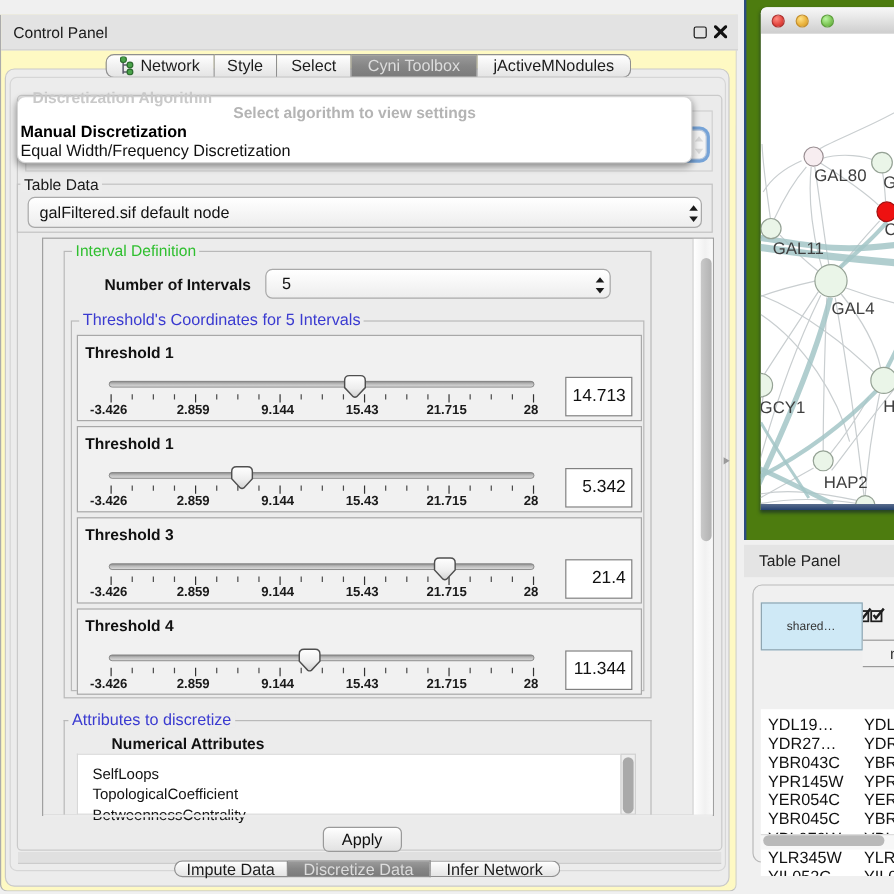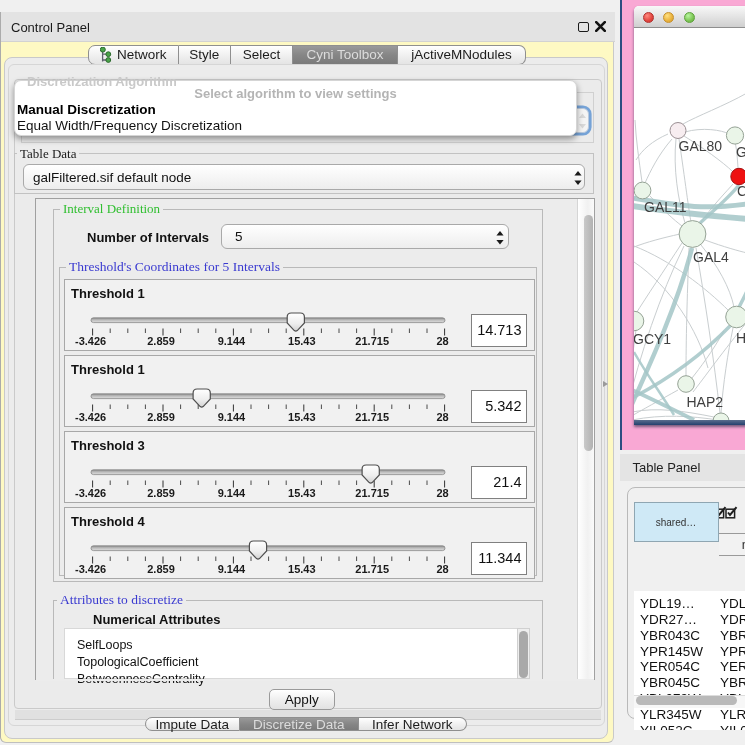--- a/index.html
+++ b/index.html
@@ -9,7 +9,7 @@
  background:linear-gradient(180deg,#ffffff 0%,#f2f2f2 45%,#e4e4e4 100%);
  font-size:13.5px;color:#1c1c1c;display:flex;align-items:center;justify-content:center;font-weight:500;text-align:right;}
 .tabsel{background:linear-gradient(180deg,#9a9a9a 0%,#868686 50%,#7b7b7b 100%);color:#dcdcdc;}
-.gt{position:absolute;font-size:13.5px;background:#ececec;padding:0 3px;line-height:13px;font-family:Liberation Serif, serif;}
+.gt{position:absolute;font-size:13.5px;background:#ececec;padding:0 3px;line-height:13px;}
 .tbx{position:absolute;left:63px;width:471px;height:72px;background:#f1f1f1;border:1px solid #a8a8a8;}
 .tbt{position:absolute;left:6px;top:6px;font-size:13px;font-weight:bold;color:#111;}
 .vb{position:absolute;left:406px;top:34px;width:56px;height:33px;background:#fff;border:1.5px solid #808080;

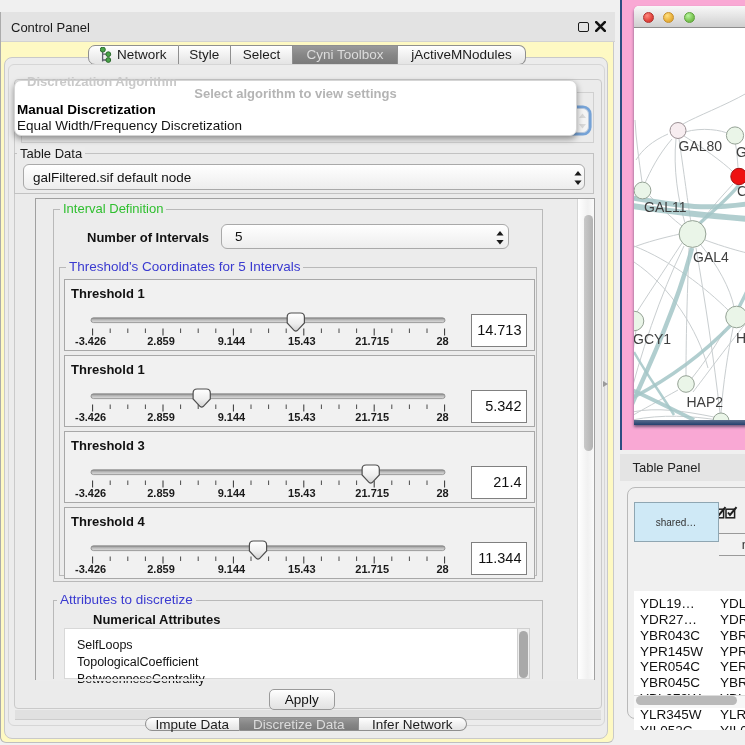--- a/index.html
+++ b/index.html
@@ -279,7 +279,7 @@
       <path d="M1 7 L1 1 L6 4 Z" fill="#9a9a9a"></path>
     </svg>
 </div>
-<div class="abs" style="left:619.5px;top:0;width:125.5px;height:450px;background:#f9a8d4;border-left:2px solid #2c4d80;">
+<div class="abs" style="left:619.5px;top:0;width:125.5px;height:450px;background:#4d7c0f;border-left:2px solid #2c4d80;">
 <div class="abs" style="left:12.5px;top:6px;width:113px;height:419px;background:#ffffff;border-radius:5px 0 0 0;box-shadow:0 2px 3px rgba(10,25,50,0.55);">
 <div class="abs" style="left:0;top:0;width:113px;height:22px;background:linear-gradient(180deg,#f8f8f8,#e8e8e8 40%,#cfcfcf);border-bottom:1px solid #8e8e8e;border-radius:5px 0 0 0;">
         <div class="abs" style="left:8.5px;top:6px;width:11px;height:11px;border-radius:50%;background:radial-gradient(circle at 35% 30%,#ff8a80,#e2453e 60%,#c63530);border:0.5px solid #b03230;"></div>

